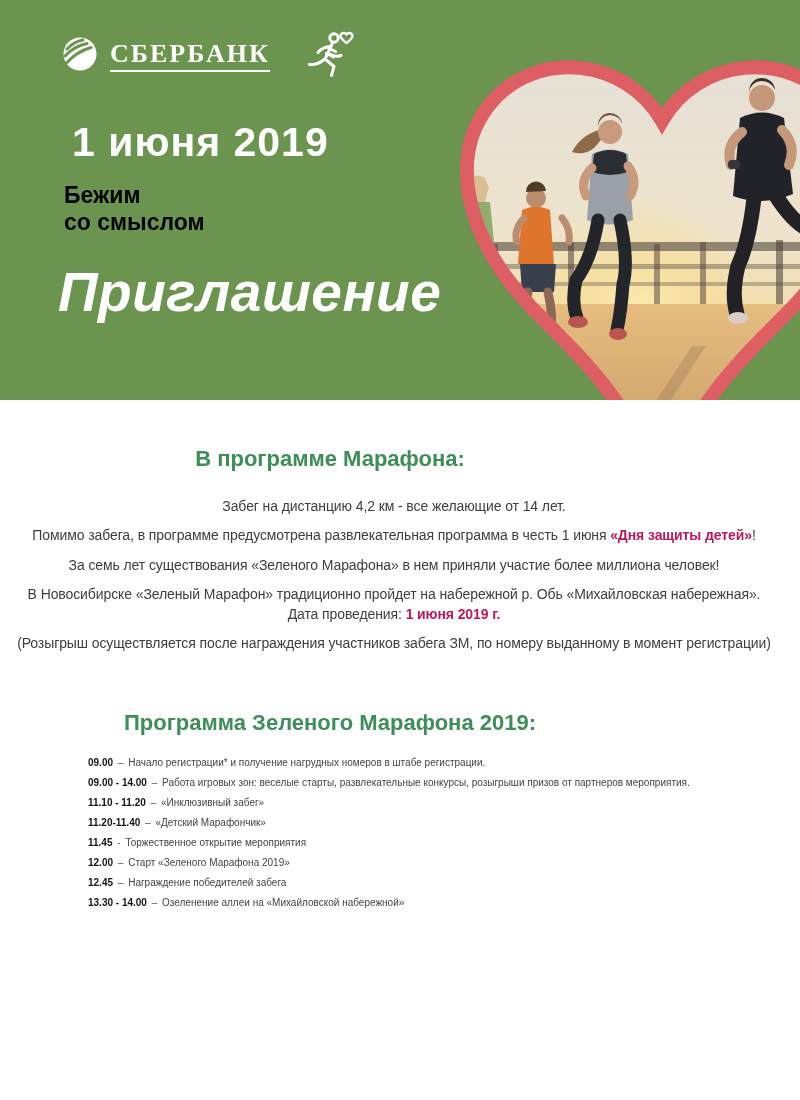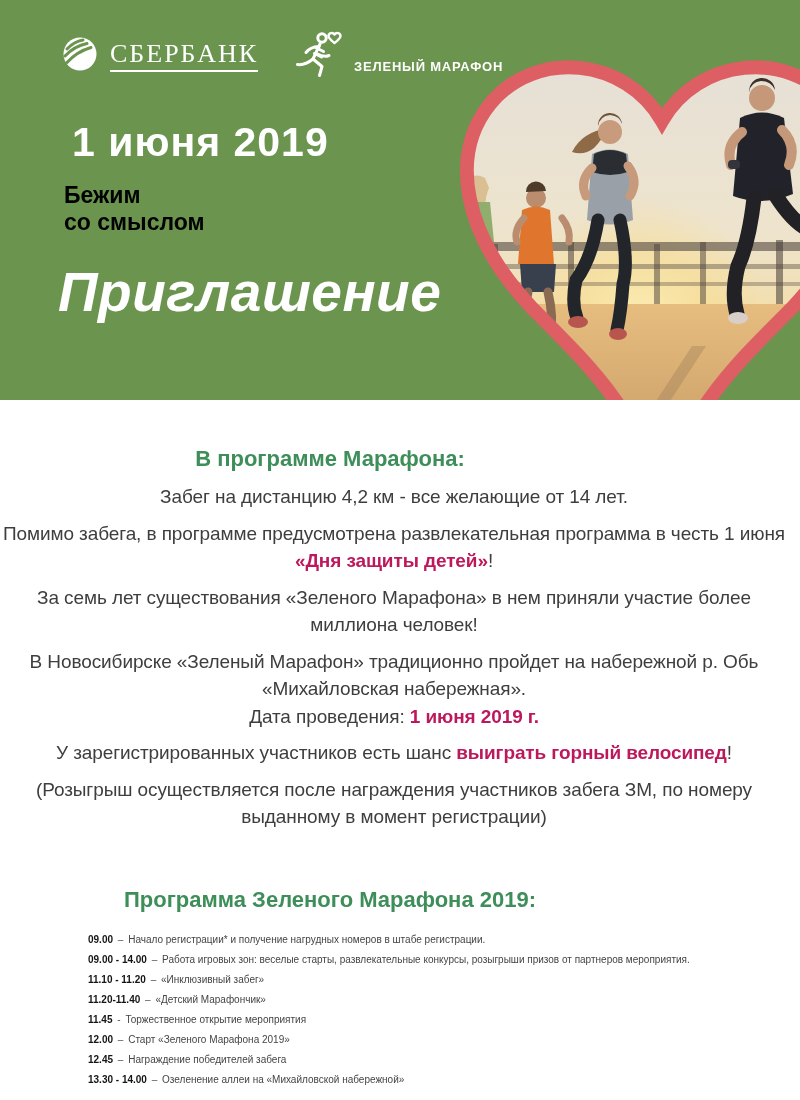--- a/index.html
+++ b/index.html
@@ -18,7 +18,7 @@
   .logos{position:absolute;top:28px;left:60px;display:flex;align-items:center;gap:34px;z-index:3;}
   .sber{display:flex;align-items:center;gap:10px;}
   .sber-word{
-    color:#fff;font-family:"Liberation Serif",serif;font-weight:normal;
+    color:#fff;font-family:"Liberation Serif",serif;font-weight:bold;
     font-size:26px;letter-spacing:2px;border-bottom:2px solid #fff;padding-bottom:2px;line-height:1.05;
   }
   .gm-logo{display:flex;align-items:flex-end;gap:8px;}

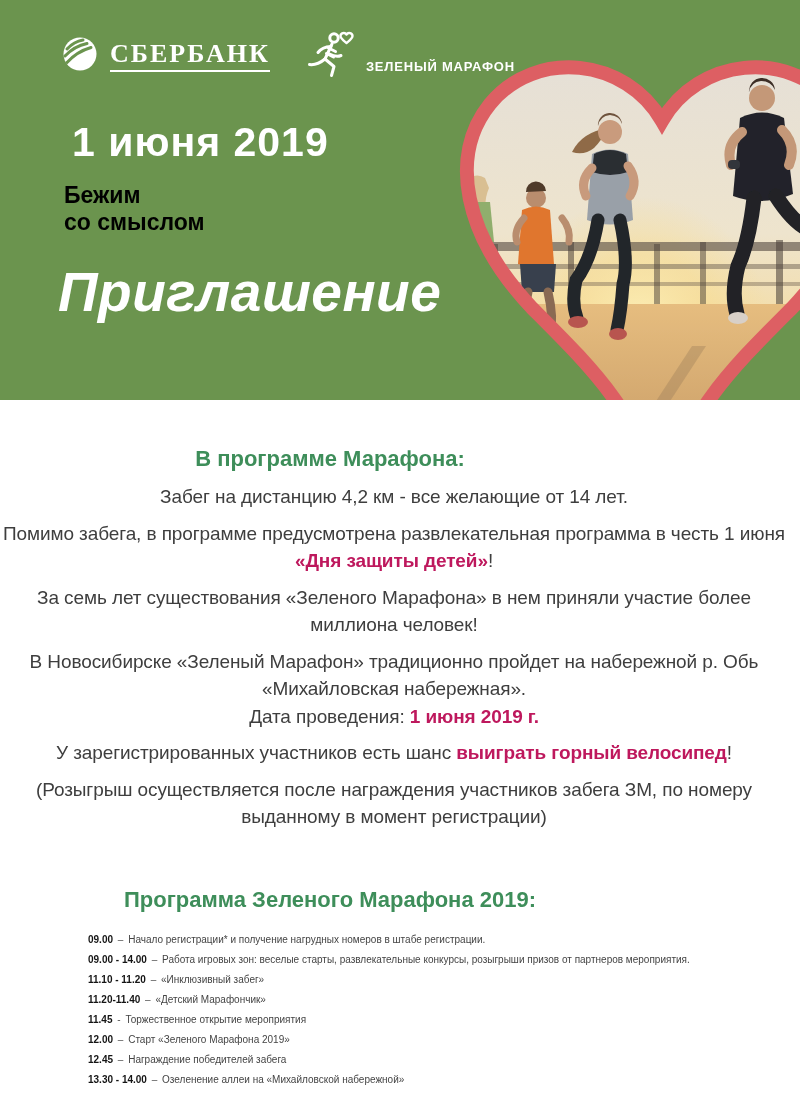--- a/index.html
+++ b/index.html
@@ -97,7 +97,6 @@
             <path d="M21,31 q-8,6.5 -15.5,5.5"></path>
           </svg>
         </span>
-        <span class="gm-word">ЗЕЛЕНЫЙ МАРАФОН</span>
       </div>
     </div>
 

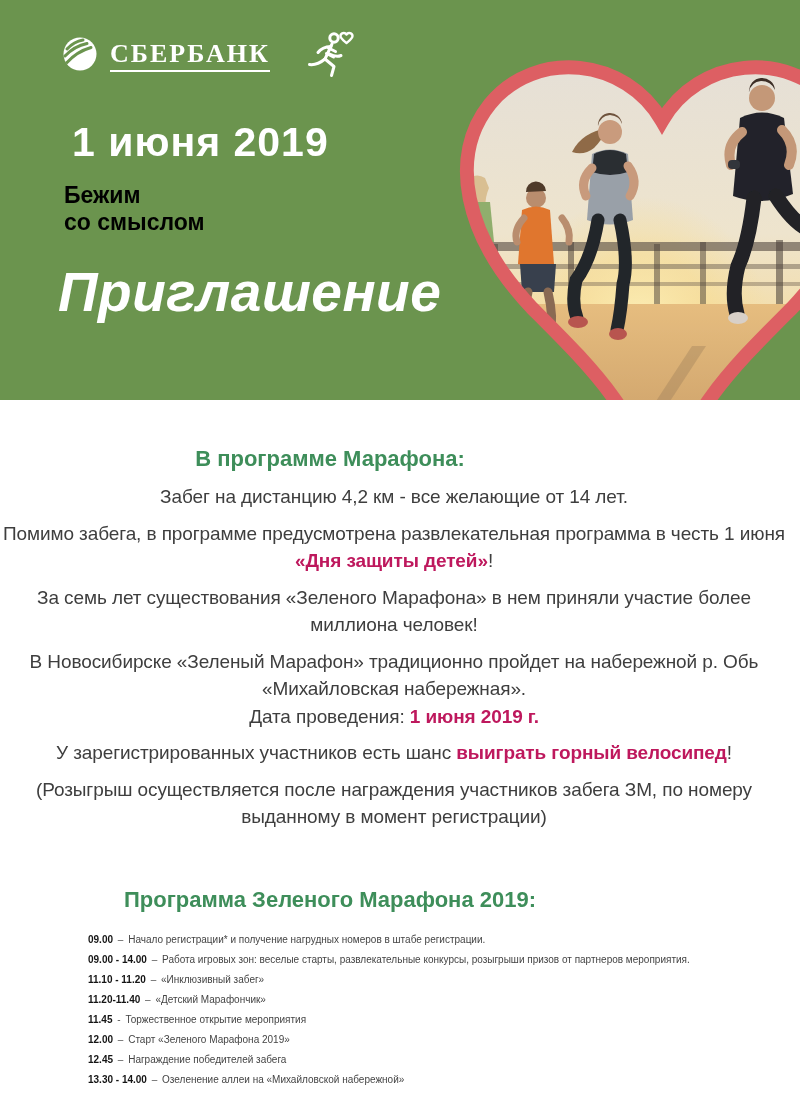--- a/index.html
+++ b/index.html
@@ -47,7 +47,7 @@
   .h-program{padding-top:46px;}
   .h-schedule{padding-top:54px;}
 
-  .paras{width:788px;margin:11px auto 0;text-align:center;color:#3e3e3e;font-size:19px;line-height:1.45;letter-spacing:-0.1px;}
+  .paras{width:788px;margin:24px auto 0;text-align:center;color:#3e3e3e;font-size:14px;line-height:1.45;letter-spacing:-0.1px;}
   .para{margin:9px 0;}
   .para-tight{margin:2px 0;}
   .hl{color:#be185d;font-weight:bold;}

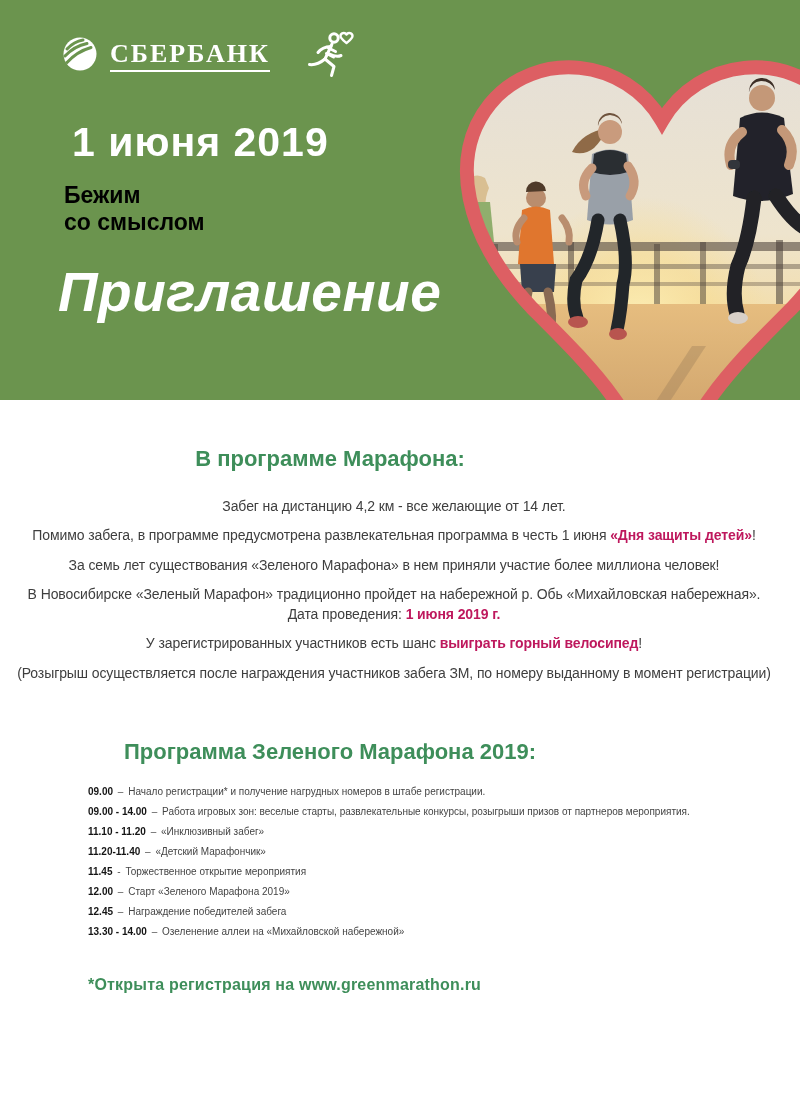--- a/index.html
+++ b/index.html
@@ -213,7 +213,6 @@
       <p class="para"><span>Помимо забега, в программе предусмотрена развлекательная программа в честь 1 июня </span><span class="hl">«Дня защиты детей»</span><span>!</span></p>
       <p class="para">За семь лет существования «Зеленого Марафона» в нем приняли участие более миллиона человек!</p>
       <p class="para"><span>В Новосибирске «Зеленый Марафон» традиционно пройдет на набережной р. Обь «Михайловская набережная».</span><br><span>Дата проведения: </span><span class="hl">1 июня 2019 г.</span></p>
-      <p class="para"><span>У зарегистрированных участников есть шанс </span><span class="hl">выиграть горный велосипед</span><span>!</span></p>
       <p class="para-tight">(Розыгрыш осуществляется после награждения участников забега ЗМ, по номеру выданному в момент регистрации)</p>
     </div>
 

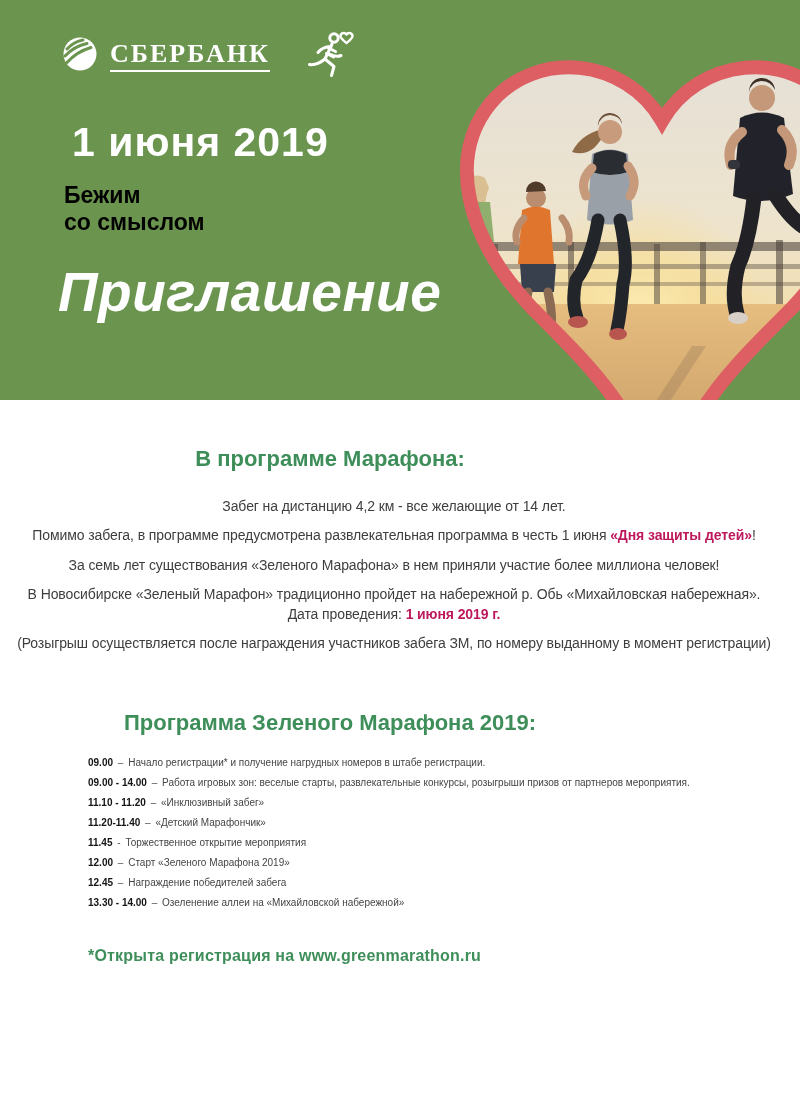--- a/index.html
+++ b/index.html
@@ -268,9 +268,6 @@
   </div>
 </div>
 
-    <div class="footer-note">
-      <span>*Открыта регистрация на </span><span>www.greenmarathon.ru</span>
-    </div>
   </div>
 </div>
 

